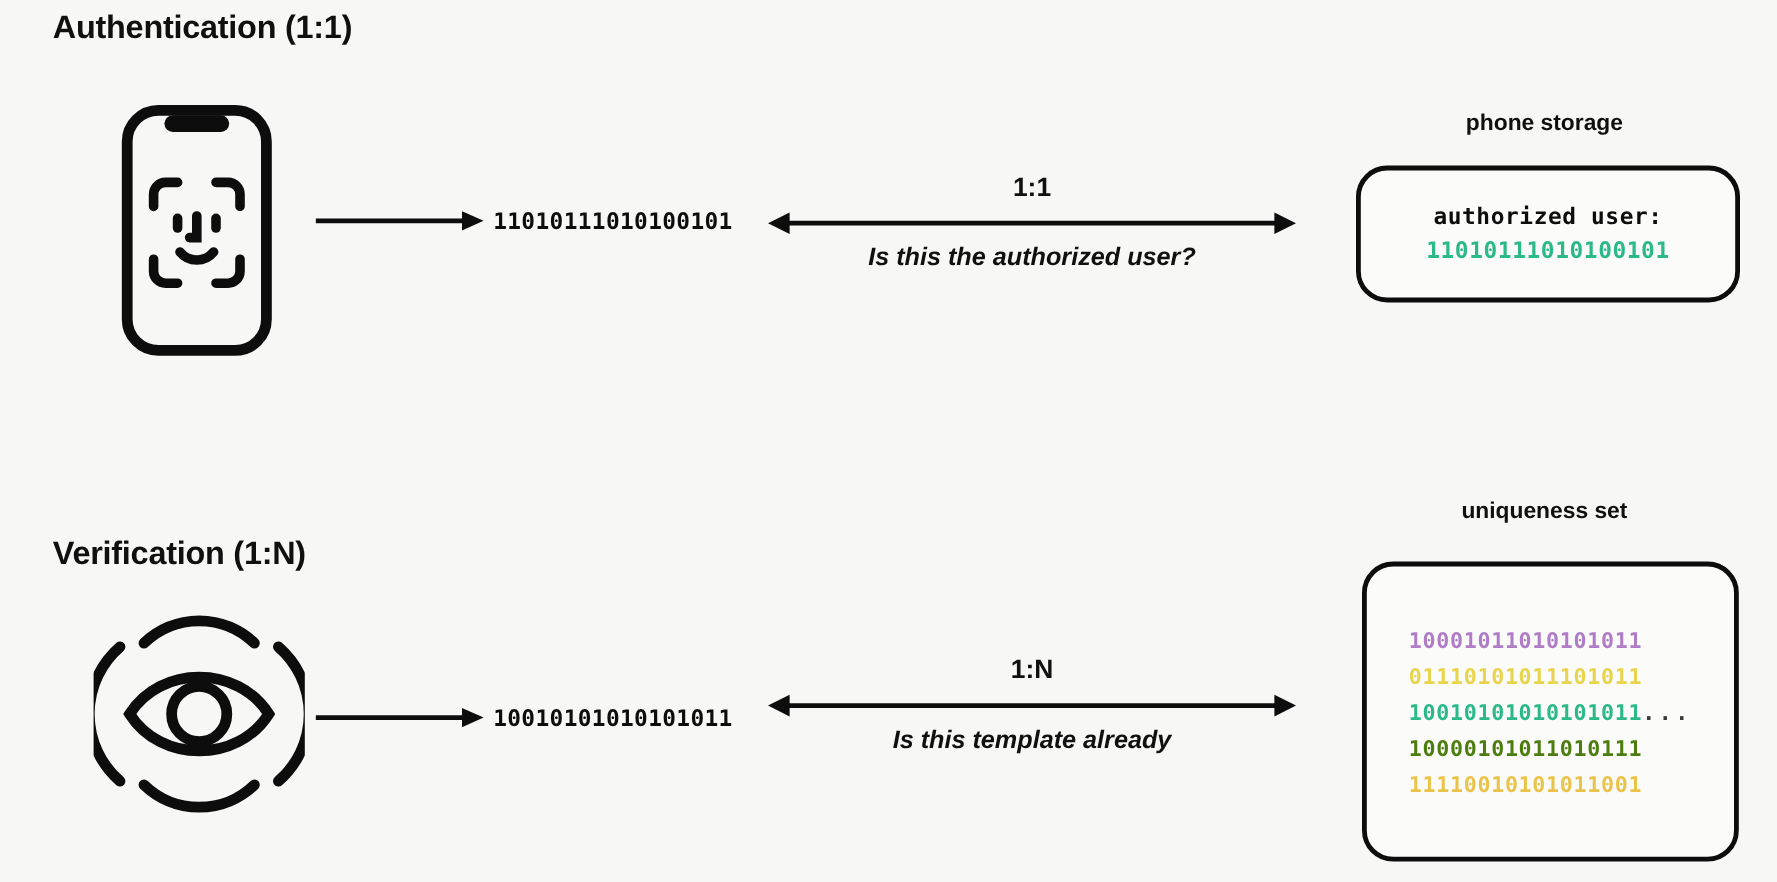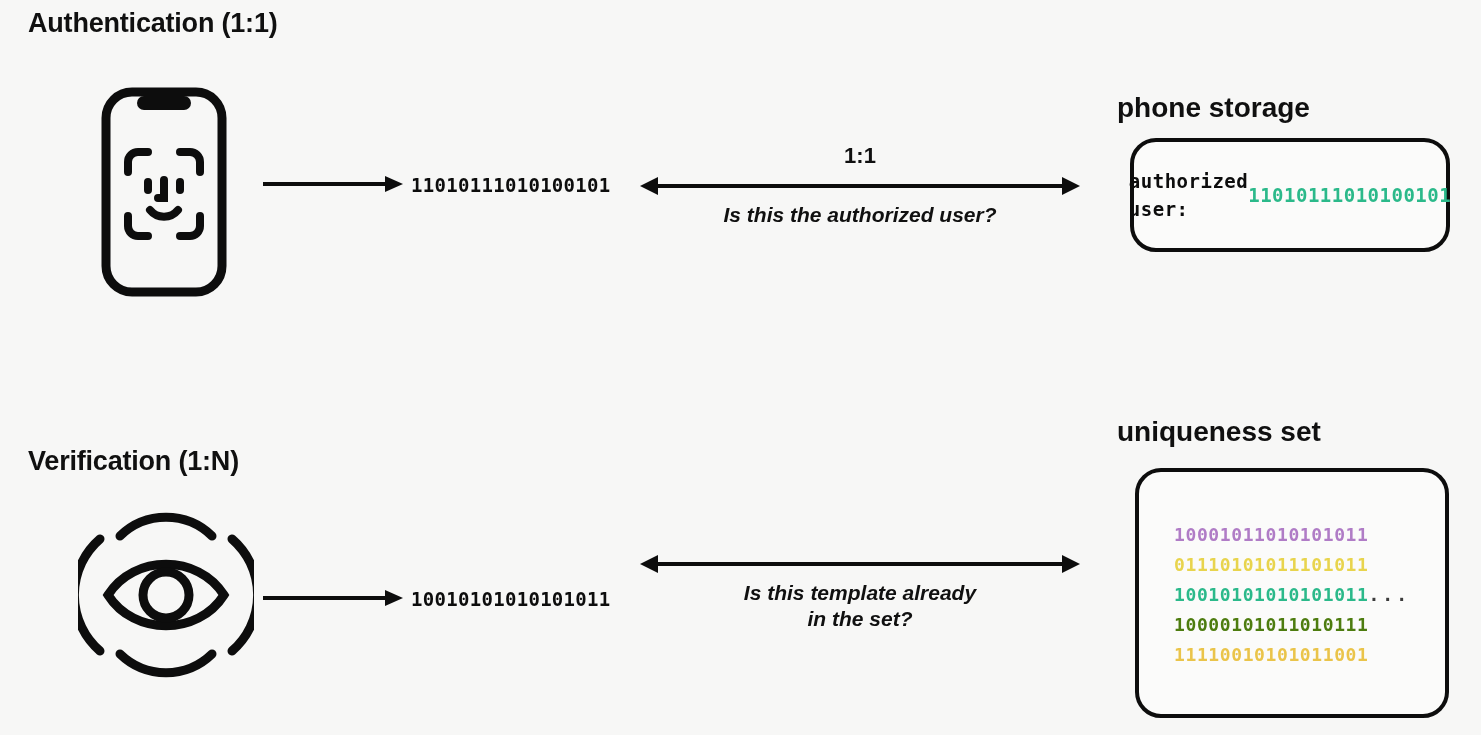--- a/index.html
+++ b/index.html
@@ -27,6 +27,7 @@
     letter-spacing: -0.2px;
     color: #101010;
     white-space: nowrap;
+    margin-left: 16px;
   }
   #title-auth { left: 28px; top: 8px; }
   #title-ver  { left: 28px; top: 446px; }

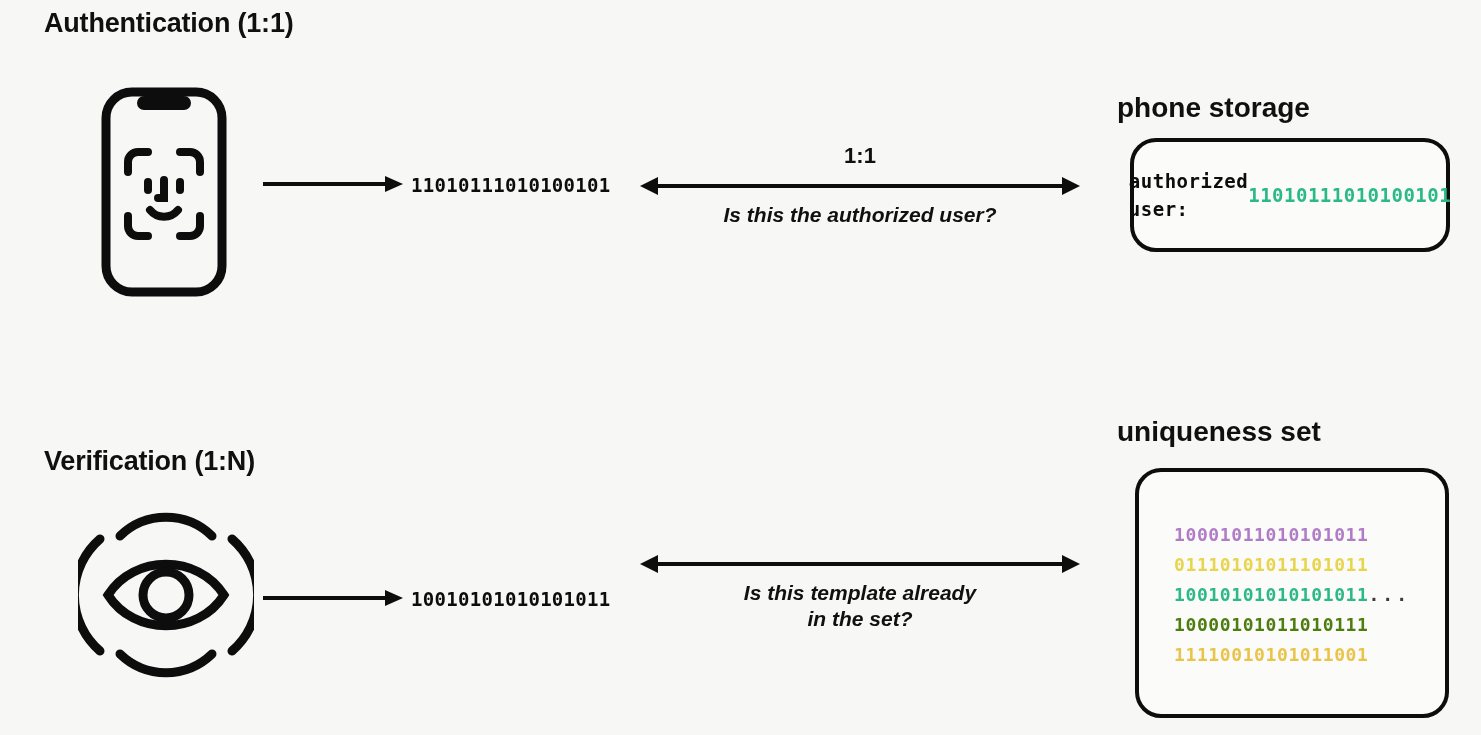--- a/index.html
+++ b/index.html
@@ -34,11 +34,11 @@
 
   
   .store-label {
-    font-size: 28px;
+    font-size: 19px;
     font-weight: bold;
     color: #101010;
     width: 340px;
-    text-align: left;
+    text-align: center;
     white-space: nowrap;
   }
   #label-phone-storage { left: 1117px; top: 92px; }

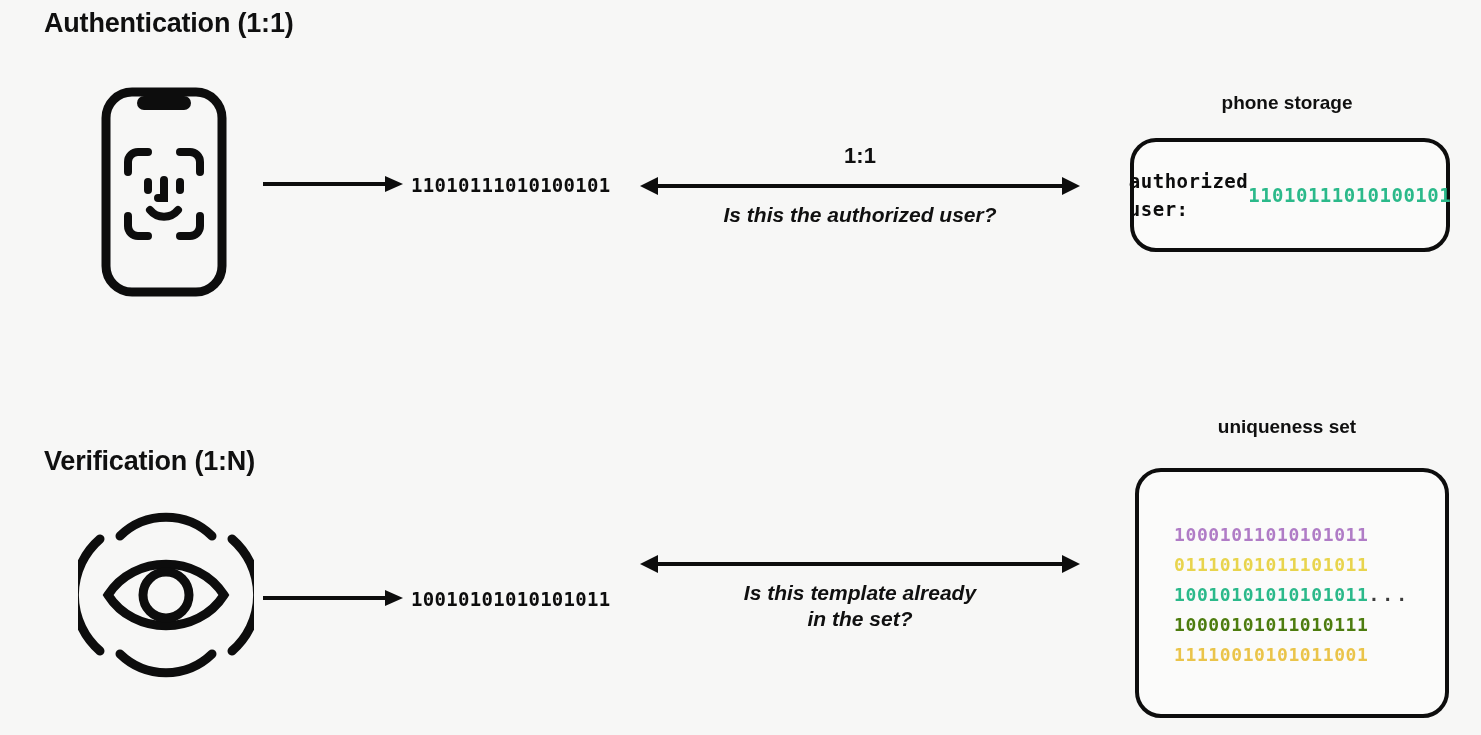--- a/index.html
+++ b/index.html
@@ -57,7 +57,7 @@
     width: 320px;
     height: 114px;
     display: flex;
-    flex-direction: row;
+    flex-direction: column;
     align-items: center;
     justify-content: center;
   }

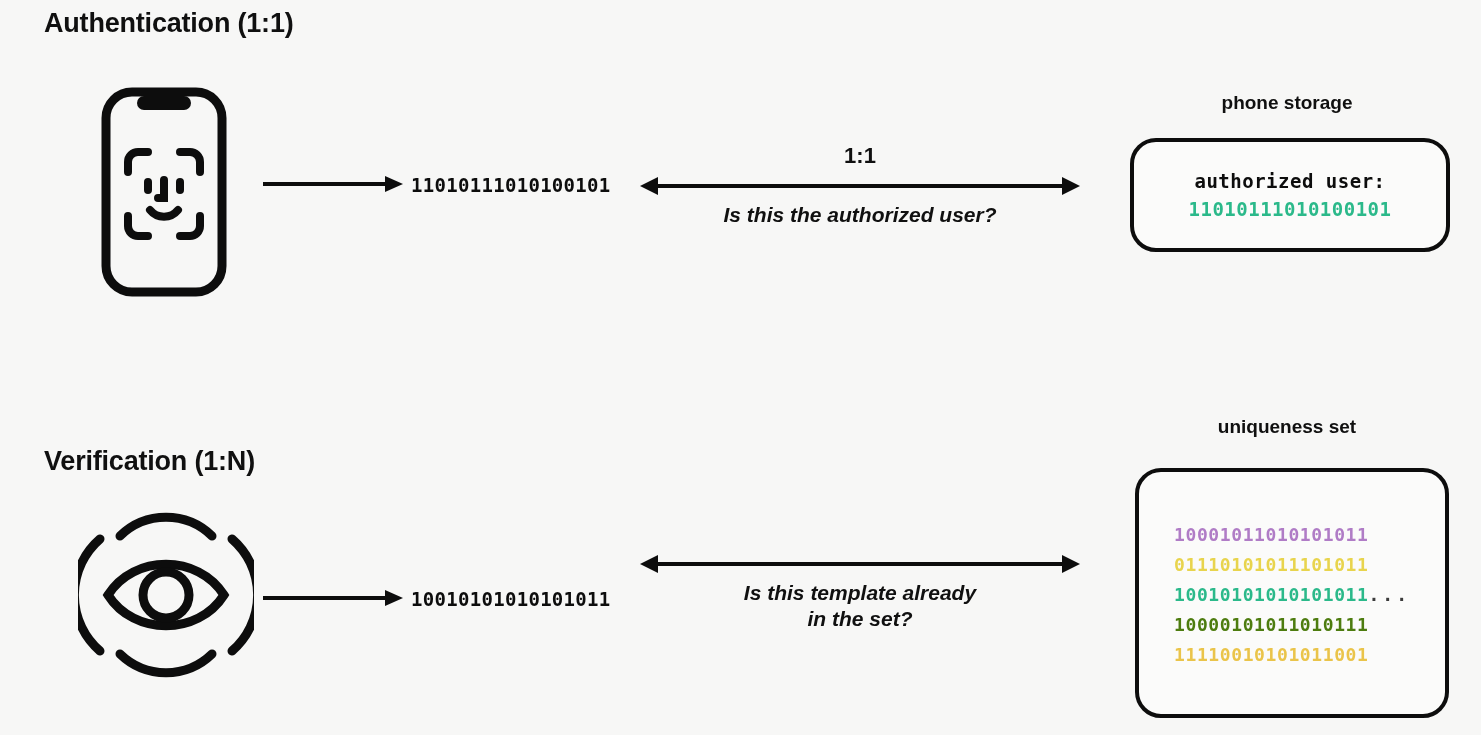--- a/index.html
+++ b/index.html
@@ -231,6 +231,7 @@
 <div class="abs template-string" id="template-ver">10010101010101011</div>
 
 <div class="abs" id="compare-ver">
+  <div class="compare-ratio">1:N</div>
   <div class="compare-arrow-wrap">
     <svg width="440" height="22" viewBox="0 0 440 22" aria-hidden="true">
       <line x1="16" y1="11" x2="424" y2="11" stroke="#0d0d0d" stroke-width="4"></line>

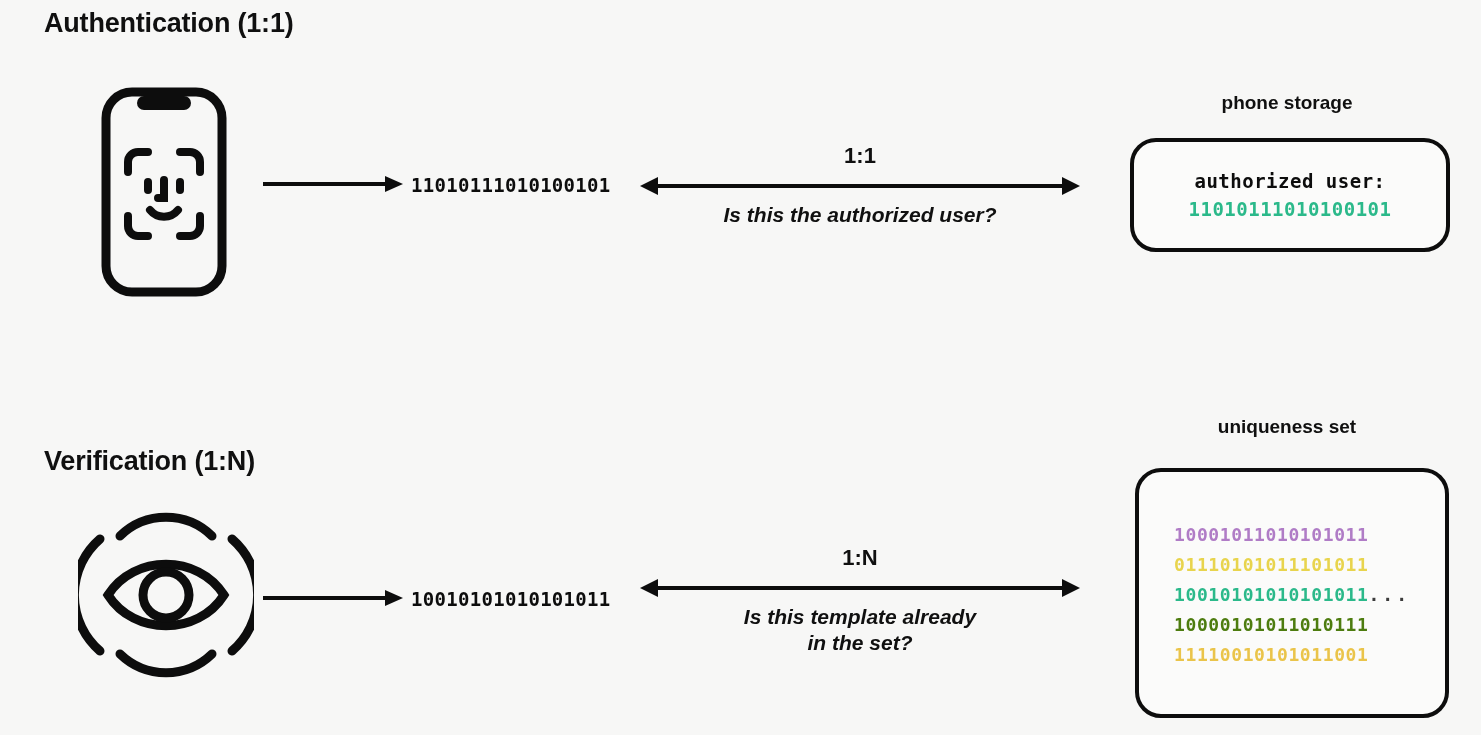--- a/index.html
+++ b/index.html
@@ -241,7 +241,6 @@
   </div>
   <div class="compare-question">
     <div>Is this template already</div>
-    <div>in the set?</div>
   </div>
 </div>
 

